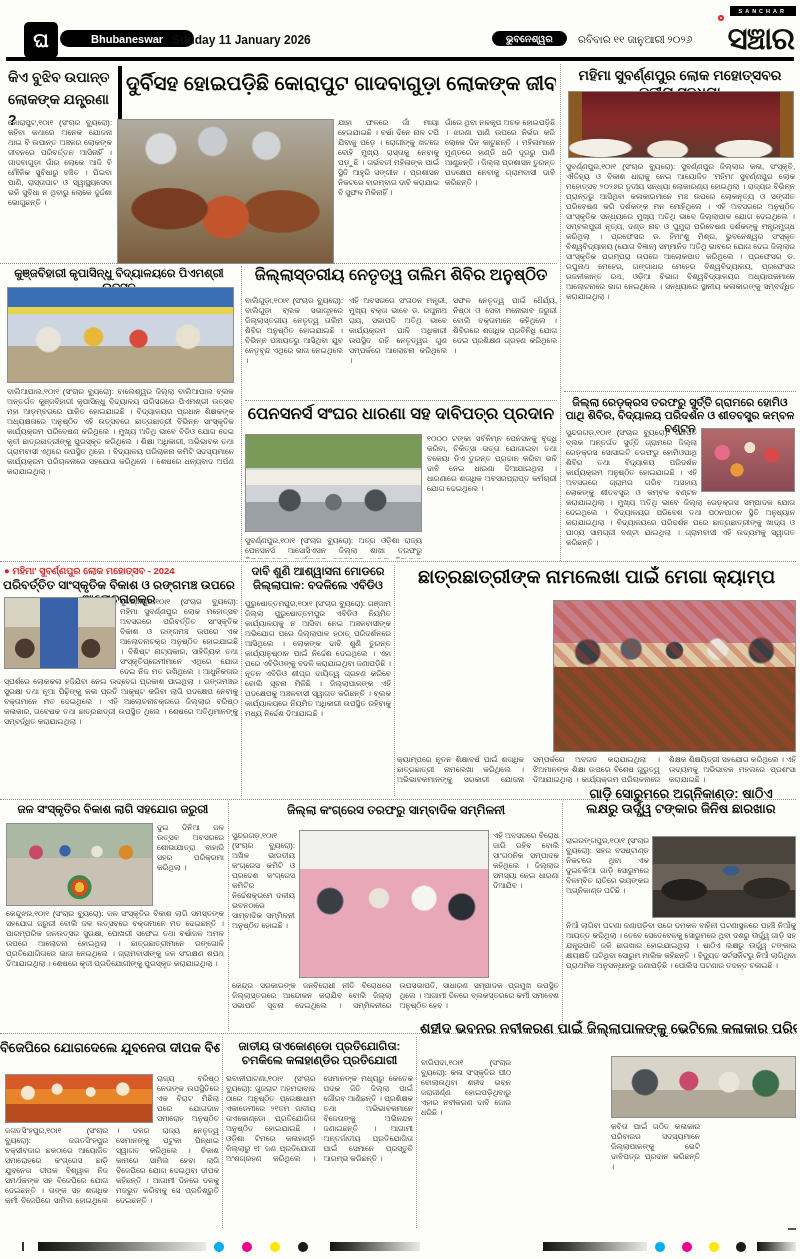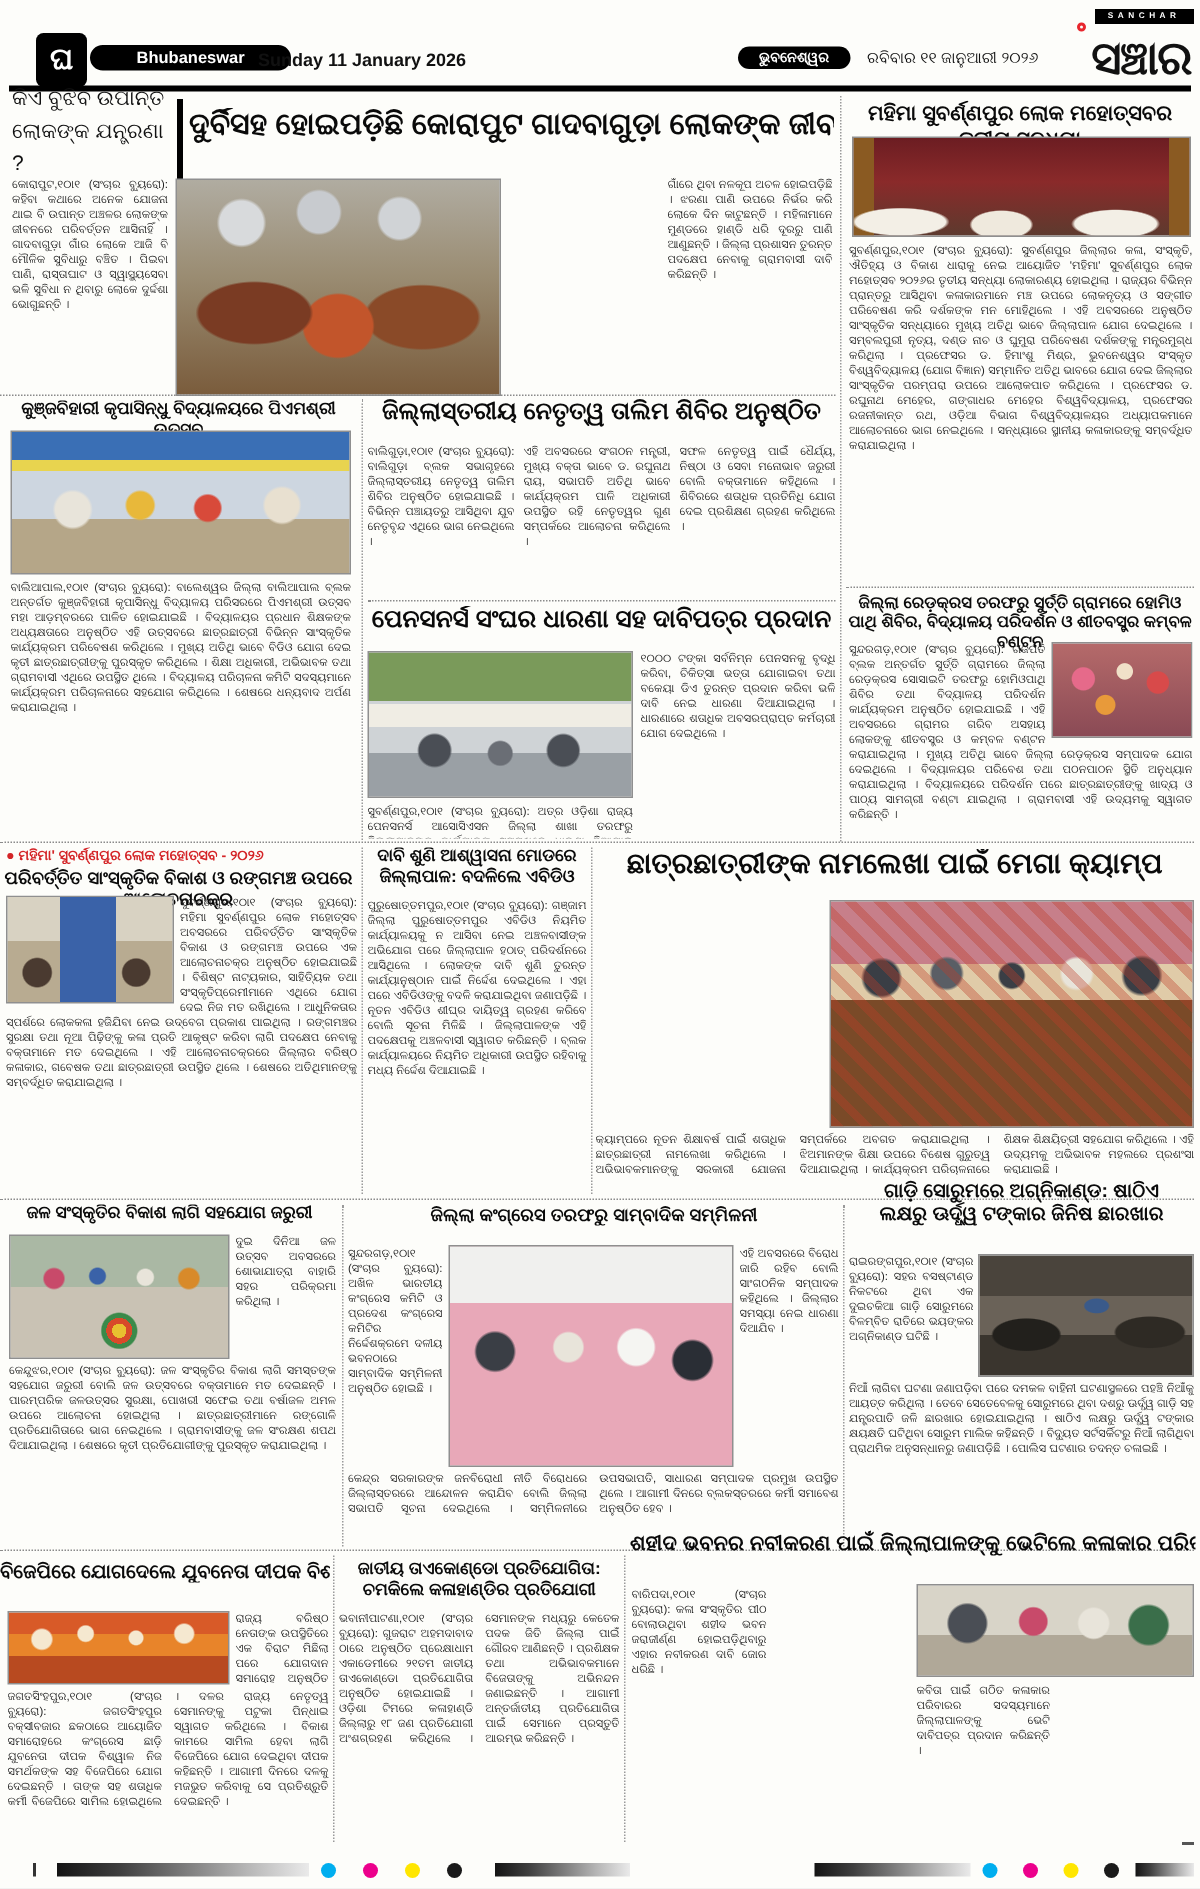--- a/index.html
+++ b/index.html
@@ -129,7 +129,7 @@
   </div>
   <div class="abs header-rule" style="left:6px;top:57px;width:788px;height:3.5px"></div>
 
-  <div class="abs" style="left:8px;top:55px;width:110px;font-size:14px;font-weight:normal;line-height:1.55">
+  <div class="abs" style="left:8px;top:67px;width:110px;font-size:14px;font-weight:bold;line-height:1.55">
     <div>କିଏ ବୁଝିବ ଉପାନ୍ତ</div>
     <div>ଲୋକଙ୍କ ଯନ୍ତ୍ରଣା ?</div>
   </div>

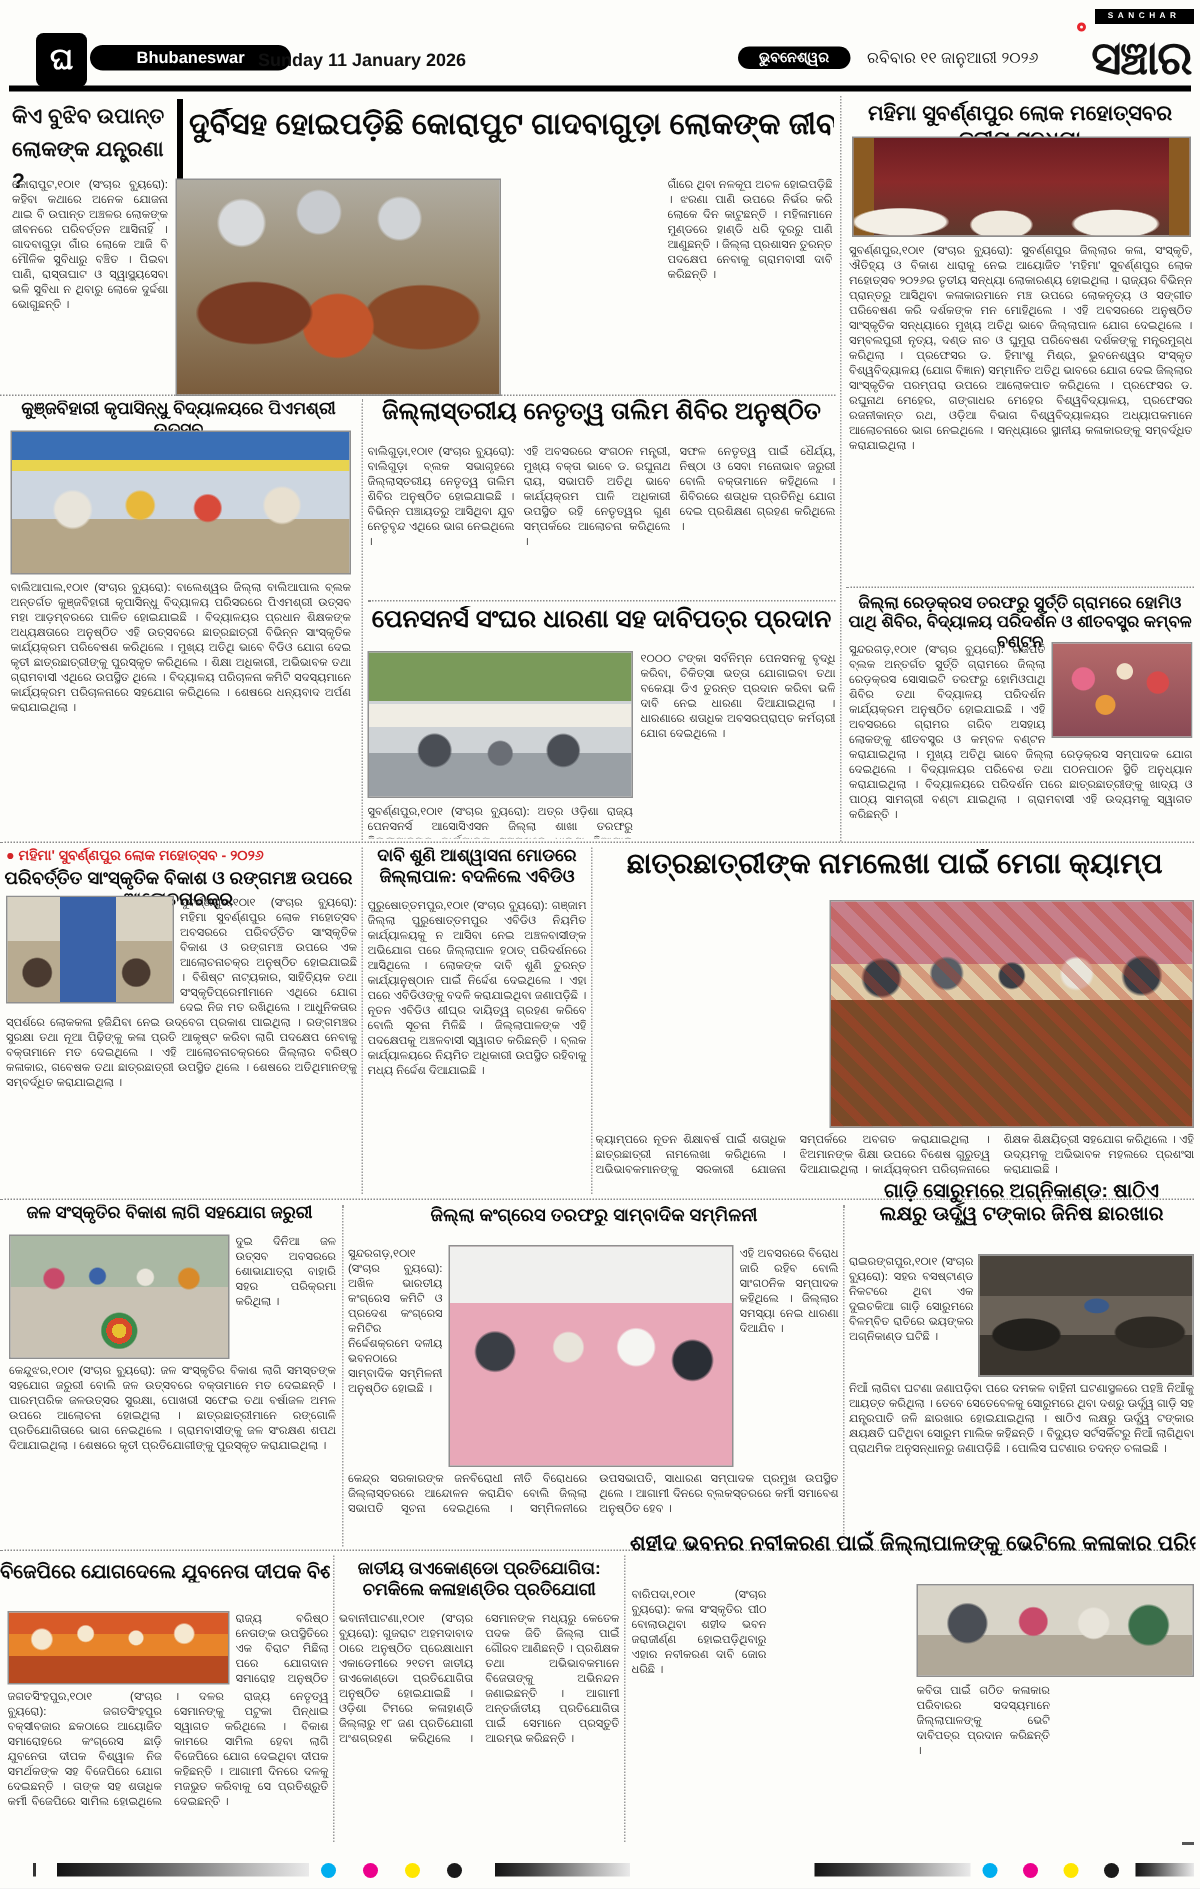--- a/index.html
+++ b/index.html
@@ -137,6 +137,7 @@
   <div class="abs hl nowrap" style="left:126px;top:72px;width:430px;font-size:20px;text-align:left">ଦୁର୍ବିସହ ହୋଇପଡ଼ିଛି କୋରାପୁଟ ଗାଦବାଗୁଡ଼ା ଲୋକଙ୍କ ଜୀବନ</div>
   <div class="abs bodytxt" style="left:8px;top:118px;width:104px;height:146px">କୋରାପୁଟ,୧୦ା୧ (ସଂଚାର ବ୍ୟୁରୋ): କହିବା କଥାରେ ଅନେକ ଯୋଜନା ଥାଇ ବି ଉପାନ୍ତ ଅଞ୍ଚଳର ଲୋକଙ୍କ ଜୀବନରେ ପରିବର୍ତ୍ତନ ଆସିନାହିଁ । ଗାଦବାଗୁଡ଼ା ଗାଁର ଲୋକେ ଆଜି ବି ମୌଳିକ ସୁବିଧାରୁ ବଞ୍ଚିତ । ପିଇବା ପାଣି, ରାସ୍ତାଘାଟ ଓ ସ୍ୱାସ୍ଥ୍ୟସେବା ଭଳି ସୁବିଧା ନ ଥିବାରୁ ଲୋକେ ଦୁର୍ଦ୍ଦଶା ଭୋଗୁଛନ୍ତି ।</div>
   <div class="abs photo ph-main" style="left:117px;top:119px;width:217px;height:145px"></div>
+  <div class="abs bodytxt" style="left:338px;top:118px;width:101px;height:146px">ଯାହା ଫଳରେ ଗାଁ ମାୟା ହେଇଯାଇଛି । ବର୍ଷା ଦିନେ ନାଳ ଟପି ଯିବାକୁ ପଡ଼େ । ରୋଗୀଙ୍କୁ ଖଟରେ ବୋହି ମୁଖ୍ୟ ରାସ୍ତାକୁ ନେବାକୁ ପଡ଼ୁଛି । ଗର୍ଭବତୀ ମହିଳାଙ୍କ ପାଇଁ ସ୍ଥିତି ଆହୁରି ସଙ୍ଗୀନ । ପ୍ରଶାସନ ନିକଟରେ ବାରମ୍ବାର ଦାବି କରାଯାଇ ବି ସୁଫଳ ମିଳିନାହିଁ ।</div>
   <div class="abs bodytxt" style="left:445px;top:118px;width:110px;height:146px">ଗାଁରେ ଥିବା ନଳକୂପ ଅଚଳ ହୋଇପଡ଼ିଛି । ଝରଣା ପାଣି ଉପରେ ନିର୍ଭର କରି ଲୋକେ ଦିନ କାଟୁଛନ୍ତି । ମହିଳାମାନେ ମୁଣ୍ଡରେ ହାଣ୍ଡି ଧରି ଦୂରରୁ ପାଣି ଆଣୁଛନ୍ତି । ଜିଲ୍ଲା ପ୍ରଶାସନ ତୁରନ୍ତ ପଦକ୍ଷେପ ନେବାକୁ ଗ୍ରାମବାସୀ ଦାବି କରିଛନ୍ତି ।</div>
 
   <div class="abs vsep" style="left:560px;top:64px;height:497px"></div>

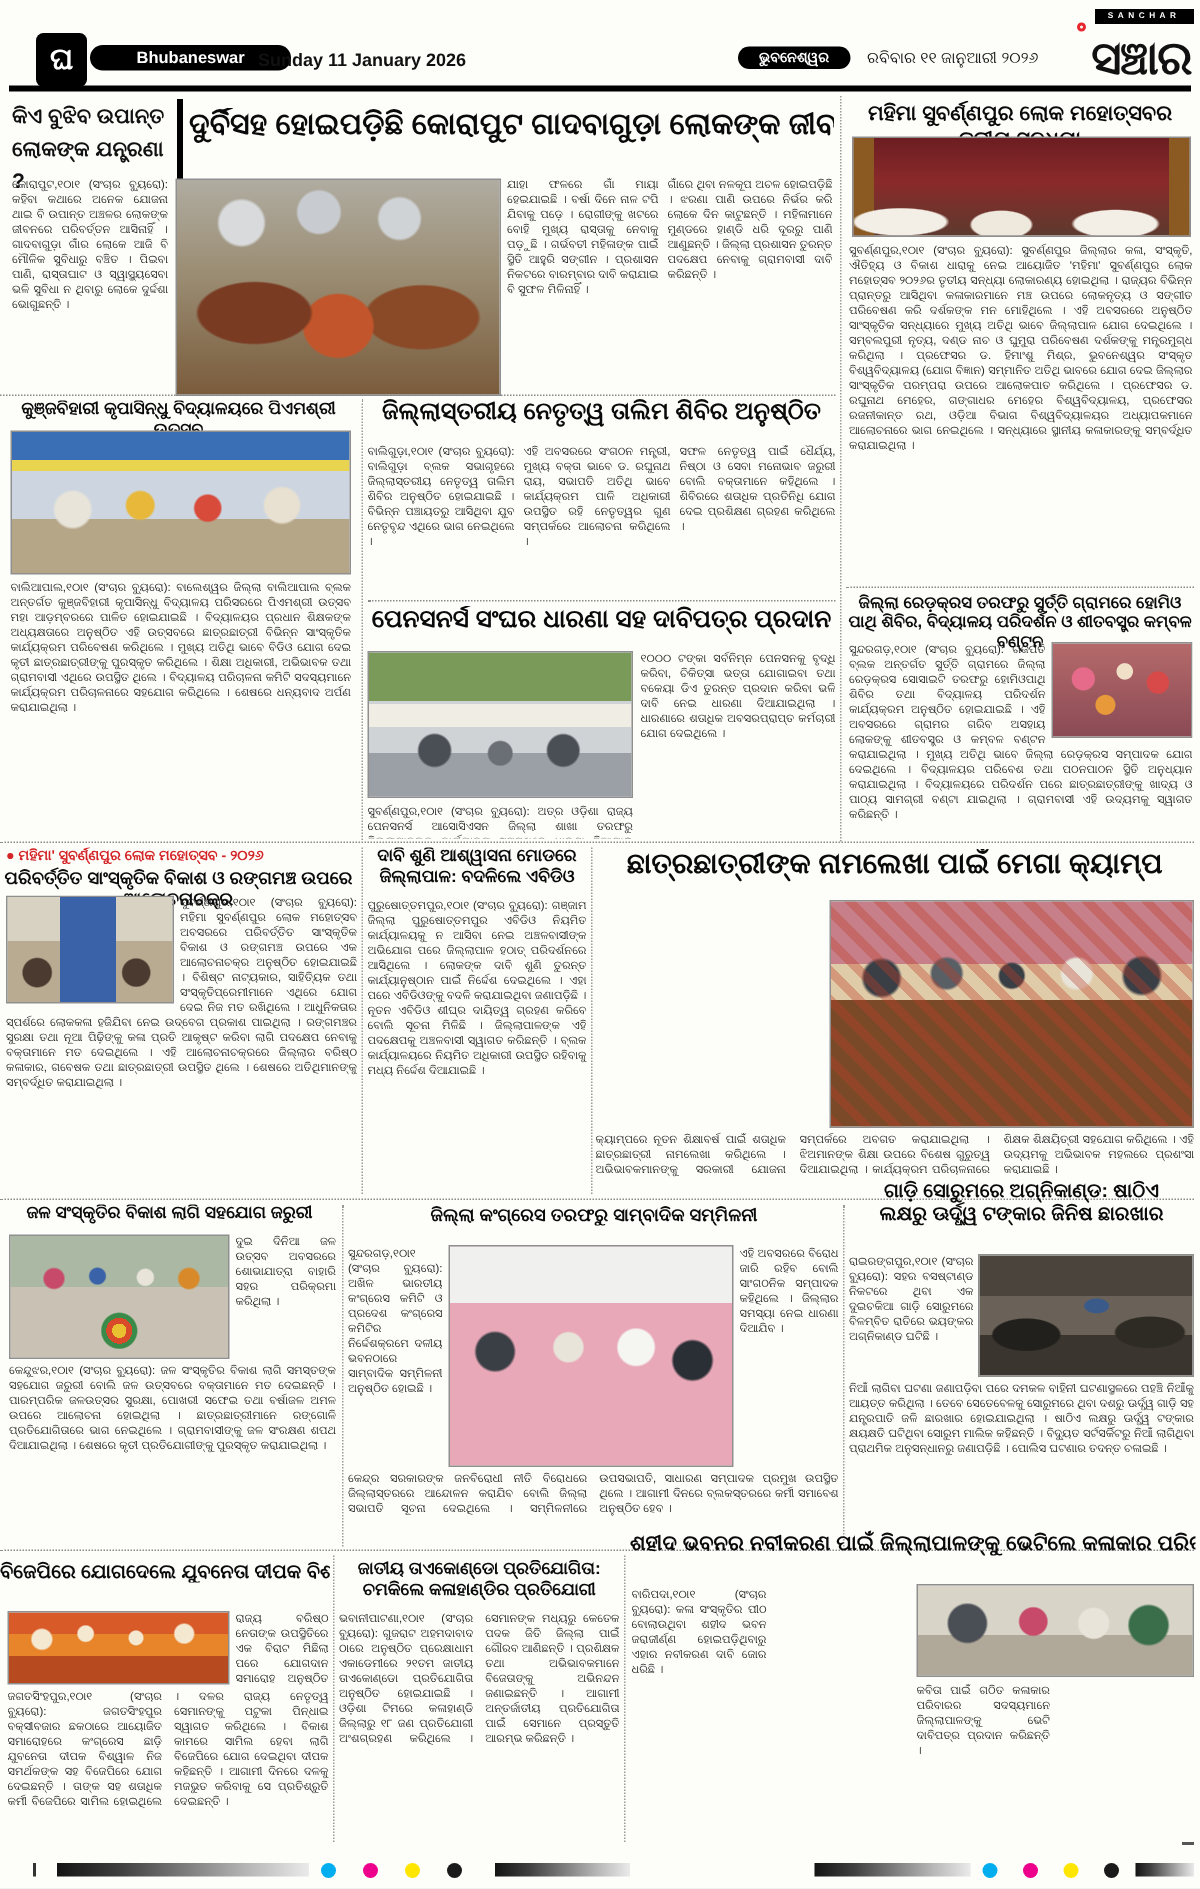--- a/index.html
+++ b/index.html
@@ -173,7 +173,7 @@
   <div class="abs bodytxt" style="left:245px;top:536px;width:177px;height:23px">ସୁବର୍ଣ୍ଣପୁର,୧୦ା୧ (ସଂଚାର ବ୍ୟୁରୋ): ଅତ୍ର ଓଡ଼ିଶା ରାଜ୍ୟ ପେନସନର୍ସ ଆସୋସିଏସନ ଜିଲ୍ଲା ଶାଖା ତରଫରୁ ଜିଲ୍ଲାପାଳଙ୍କ କାର୍ଯ୍ୟାଳୟ ସମ୍ମୁଖରେ ଧାରଣା ଦିଆଯାଇ ଦାବିପତ୍ର ପ୍ରଦାନ କରାଯାଇଛି । ଧାରଣାରେ ସଭାପତି, ସମ୍ପାଦକ ତଥା ଶତାଧିକ କର୍ମଚାରୀ ସାମିଲ ଥିଲେ ।</div>
 
   <div class="abs hsep" style="left:0;top:561px;width:796px"></div>
-  <div class="abs red-kicker" style="left:4px;top:565px;width:234px">● ମହିମା' ସୁବର୍ଣ୍ଣପୁର ଲୋକ ମହୋତ୍ସବ - ୨୦୨୬</div>
+  <div class="abs red-kicker" style="left:4px;top:565px;width:234px">● ମହିମା' ସୁବର୍ଣ୍ଣପୁର ଲୋକ ମହୋତ୍ସବ - 2024</div>
   <div class="abs hl" style="left:0;top:578px;width:238px;font-size:12px">ପରିବର୍ତ୍ତିତ ସାଂସ୍କୃତିକ ବିକାଶ ଓ ରଙ୍ଗମଞ୍ଚ ଉପରେ ଆଲୋଚନାଚକ୍ର</div>
   <div class="abs bodytxt" style="left:4px;top:597px;width:234px;height:198px">
     <span class="photo ph-a float-left" style="display:block;width:112px;height:72px"></span>

